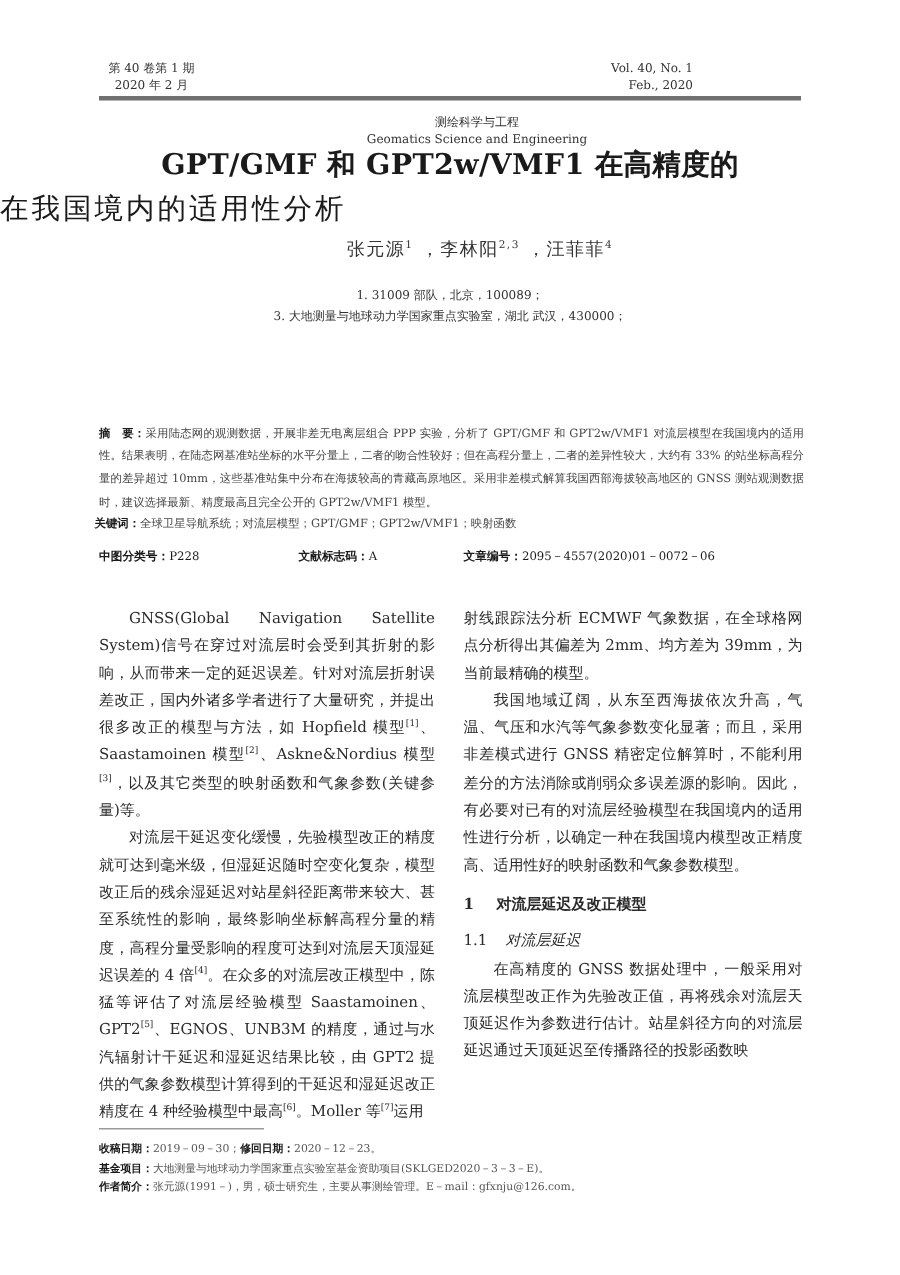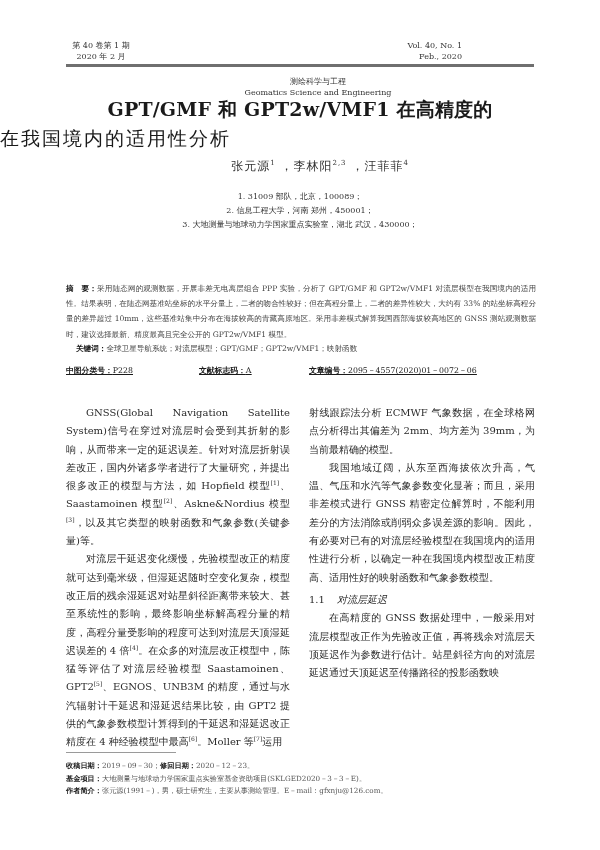--- a/index.html
+++ b/index.html
@@ -80,7 +80,6 @@
 
 <div class="abs affils">
   <div>1. 31009 部队，北京，100089；</div>
-  <div>2. 信息工程大学，河南 郑州，450001；</div>
   <div>3. 大地测量与地球动力学国家重点实验室，湖北 武汉，430000；</div>
 </div>
 

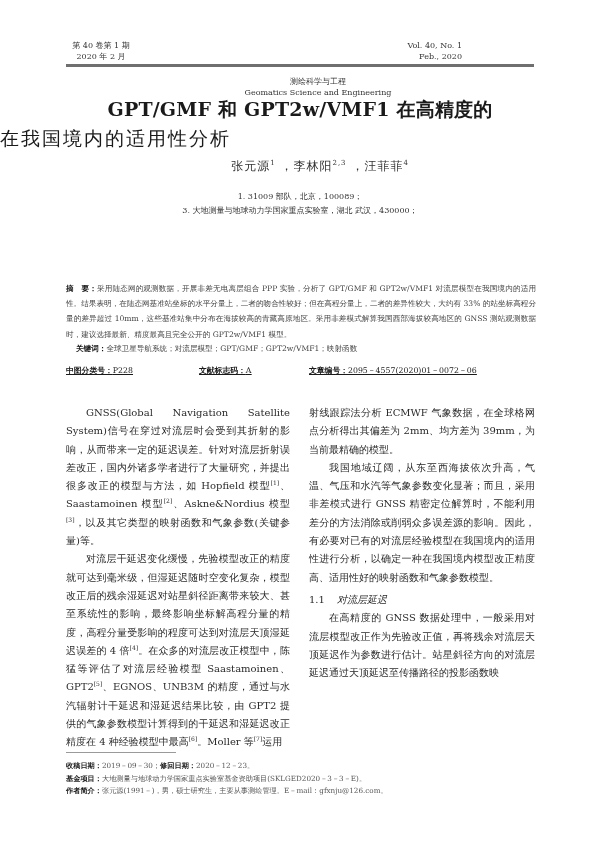--- a/index.html
+++ b/index.html
@@ -29,7 +29,7 @@
     
     .abstract { top: 281px; left: 66px; width: 470px; font-size: 7.6px; line-height: 15.2px; color: #444; text-align: justify; }
     .abstract b { color: #1a1a1a; }
-    .keywords { top: 341px; left: 76px; width: 470px; font-size: 7.6px; line-height: 15px; color: #444; }
+    .keywords { top: 341px; left: 63px; width: 470px; font-size: 7.6px; line-height: 15px; color: #444; }
     .keywords b { color: #1a1a1a; }
     .meta-row { top: 365px; left: 66px; width: 470px; font-size: 7.8px; line-height: 12px; color: #1a1a1a; }
     .meta-row span { position: absolute; white-space: nowrap; text-decoration: underline; }

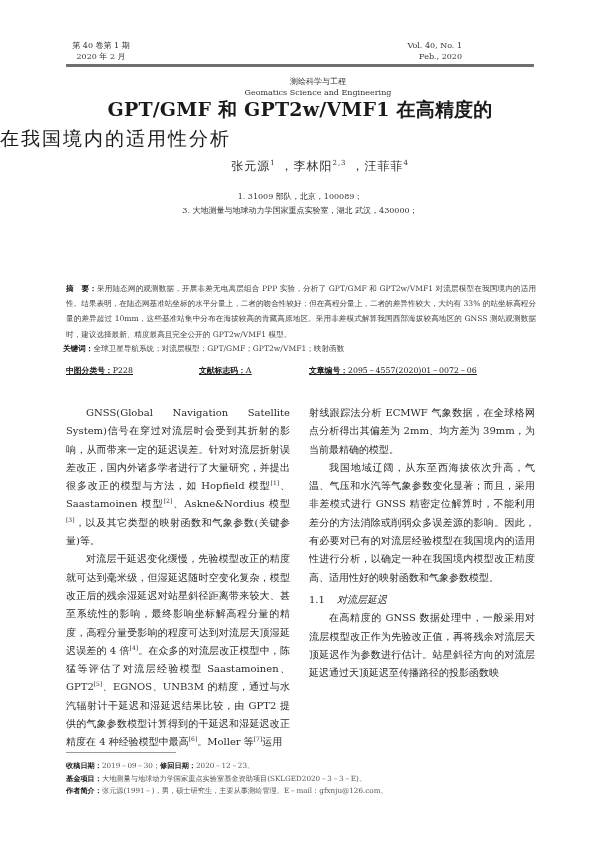--- a/index.html
+++ b/index.html
@@ -32,7 +32,7 @@
     .keywords { top: 341px; left: 63px; width: 470px; font-size: 7.6px; line-height: 15px; color: #444; }
     .keywords b { color: #1a1a1a; }
     .meta-row { top: 365px; left: 66px; width: 470px; font-size: 7.8px; line-height: 12px; color: #1a1a1a; }
-    .meta-row span { position: absolute; white-space: nowrap; text-decoration: underline; }
+    .meta-row span { position: absolute; white-space: nowrap; }
     .meta-row b { font-weight: bold; }
 
     

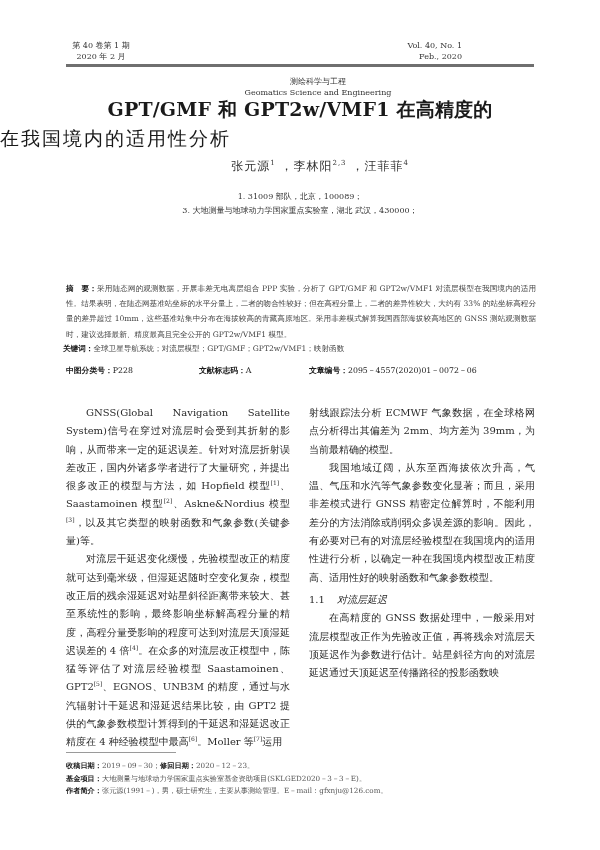--- a/index.html
+++ b/index.html
@@ -104,6 +104,7 @@
 <div class="abs col col-right">
   <p class="noindent">射线跟踪法分析 ECMWF 气象数据，在全球格网点分析得出其偏差为 2mm、均方差为 39mm，为当前最精确的模型。</p>
   <p>我国地域辽阔，从东至西海拔依次升高，气温、气压和水汽等气象参数变化显著；而且，采用非差模式进行 GNSS 精密定位解算时，不能利用差分的方法消除或削弱众多误差源的影响。因此，有必要对已有的对流层经验模型在我国境内的适用性进行分析，以确定一种在我国境内模型改正精度高、适用性好的映射函数和气象参数模型。</p>
+  <p class="sec-h"><span class="num">1</span><span>对流层延迟及改正模型</span></p>
   <p class="sub-h"><span class="num">1.1</span><span>对流层延迟</span></p>
   <p>在高精度的 GNSS 数据处理中，一般采用对流层模型改正作为先验改正值，再将残余对流层天顶延迟作为参数进行估计。站星斜径方向的对流层延迟通过天顶延迟至传播路径的投影函数映</p>
 </div>

